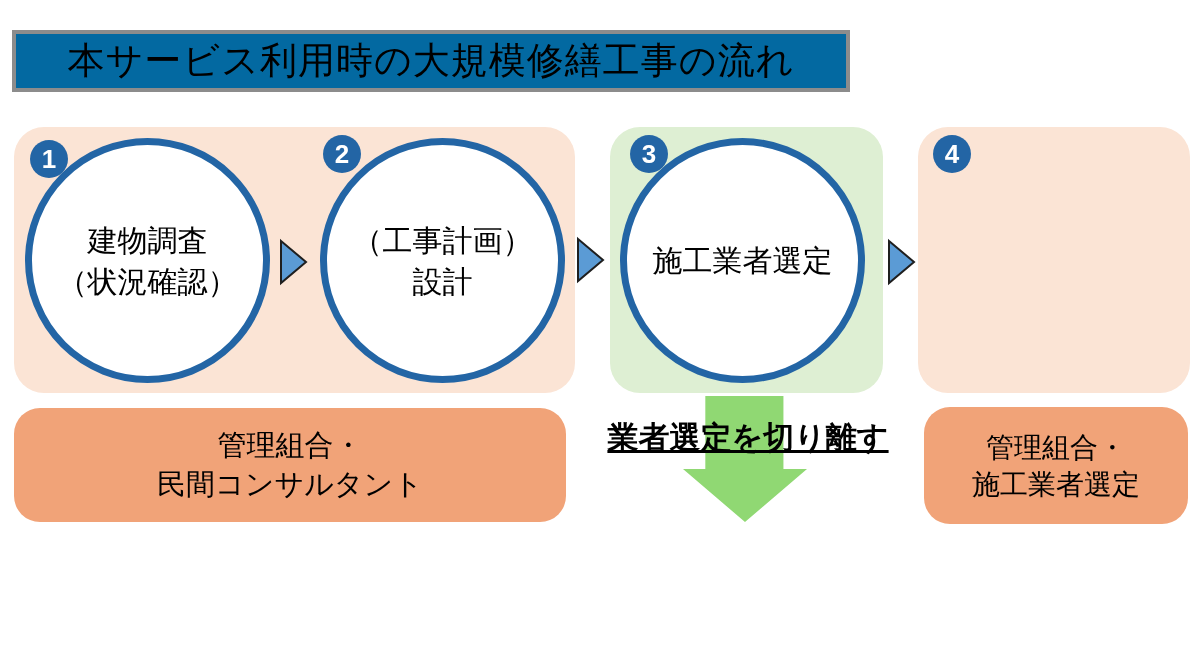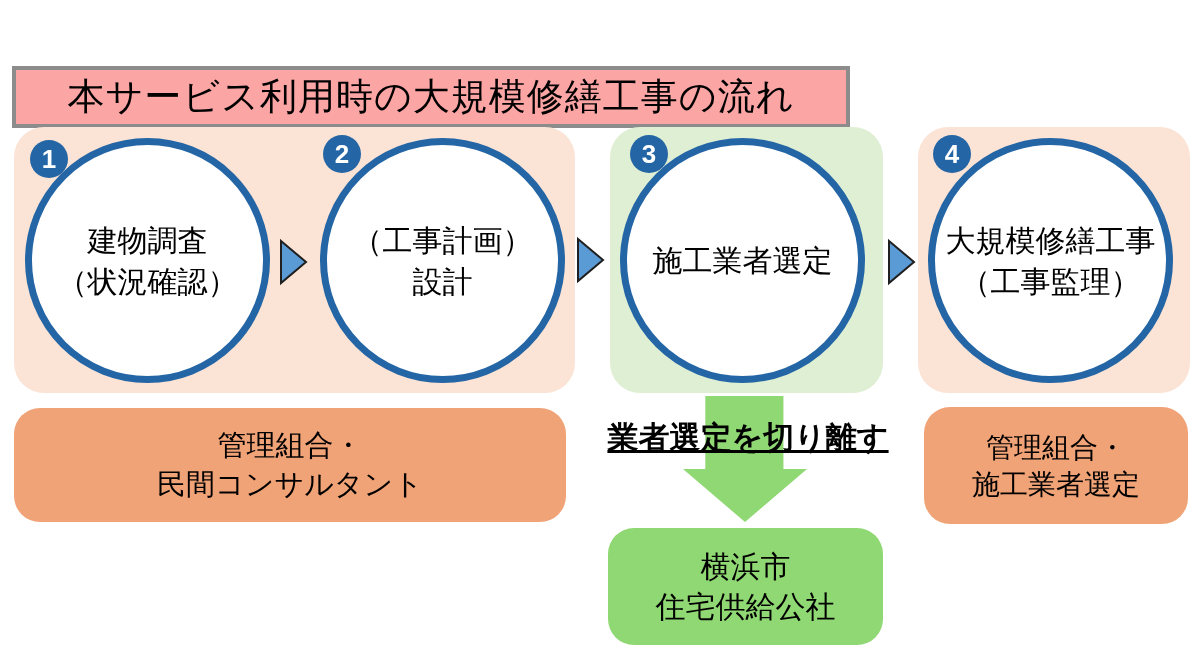--- a/index.html
+++ b/index.html
@@ -10,8 +10,8 @@
   }
   .title-box {
     position:absolute; left:12px; top:30px; width:838px; height:62px;
-    border:4px solid var(--title-border,#8C8C8C); background:#fca5a5;
-    box-sizing:border-box; display:flex; align-items:center; justify-content:center;margin-top:36px;
+    border:4px solid var(--title-border,#8C8C8C); background:#0369a1;
+    box-sizing:border-box; display:flex; align-items:center; justify-content:center;
   }
   .title-text { font-size:37px; letter-spacing:1px; white-space:nowrap; }
 

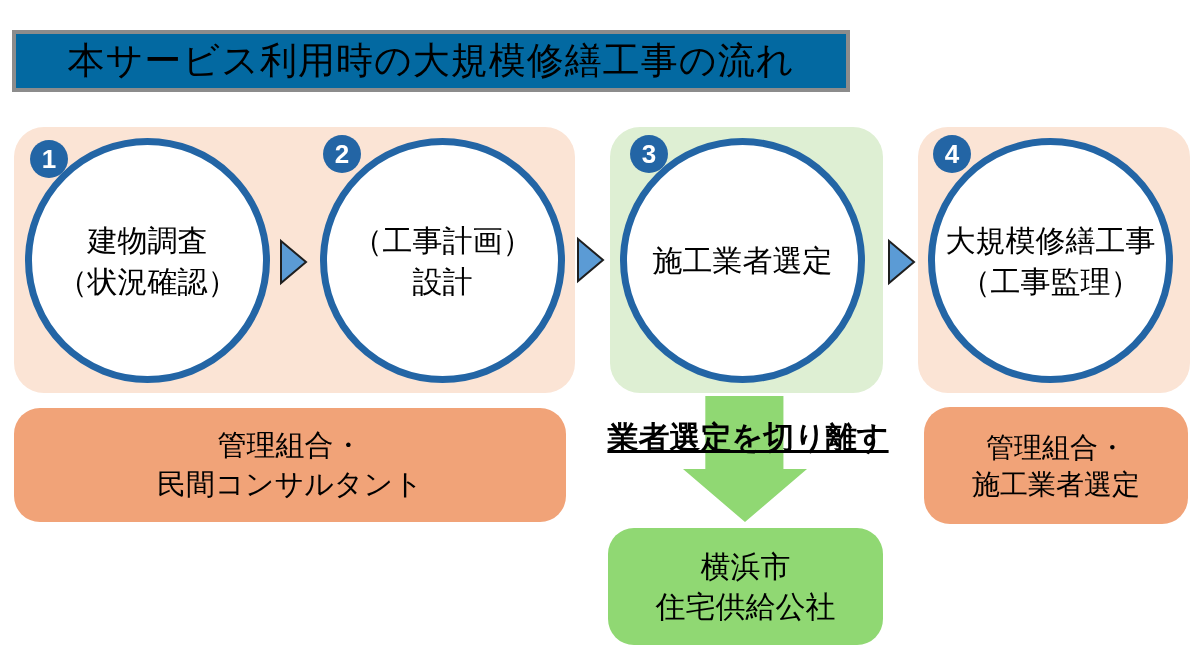--- a/index.html
+++ b/index.html
@@ -99,12 +99,6 @@
       <span></span>
     </div>
   </div>
-  <div class="circle c4">
-    <div class="circle-label">
-      <span>大規模修繕工事</span>
-      <span>（工事監理）</span>
-    </div>
-  </div>
 
   <div class="badge b1">1</div>
   <div class="badge b2">2</div>

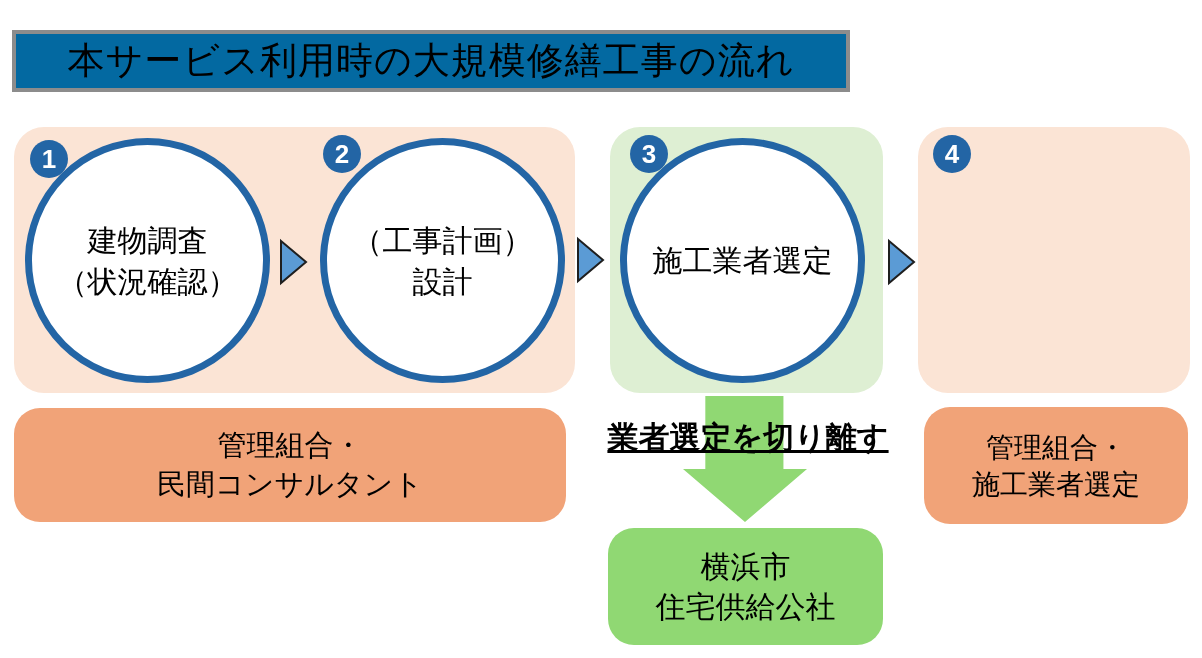--- a/index.html
+++ b/index.html
@@ -123,10 +123,6 @@
   <div class="down-arrow"></div>
   <div class="callout">業者選定を切り離す</div>
 
-  <div class="actor greenbox actor-center">
-    <span>横浜市</span>
-    <span>住宅供給公社</span>
-  </div>
 
   <div class="actor orange actor-right">
     <span>管理組合・</span>

